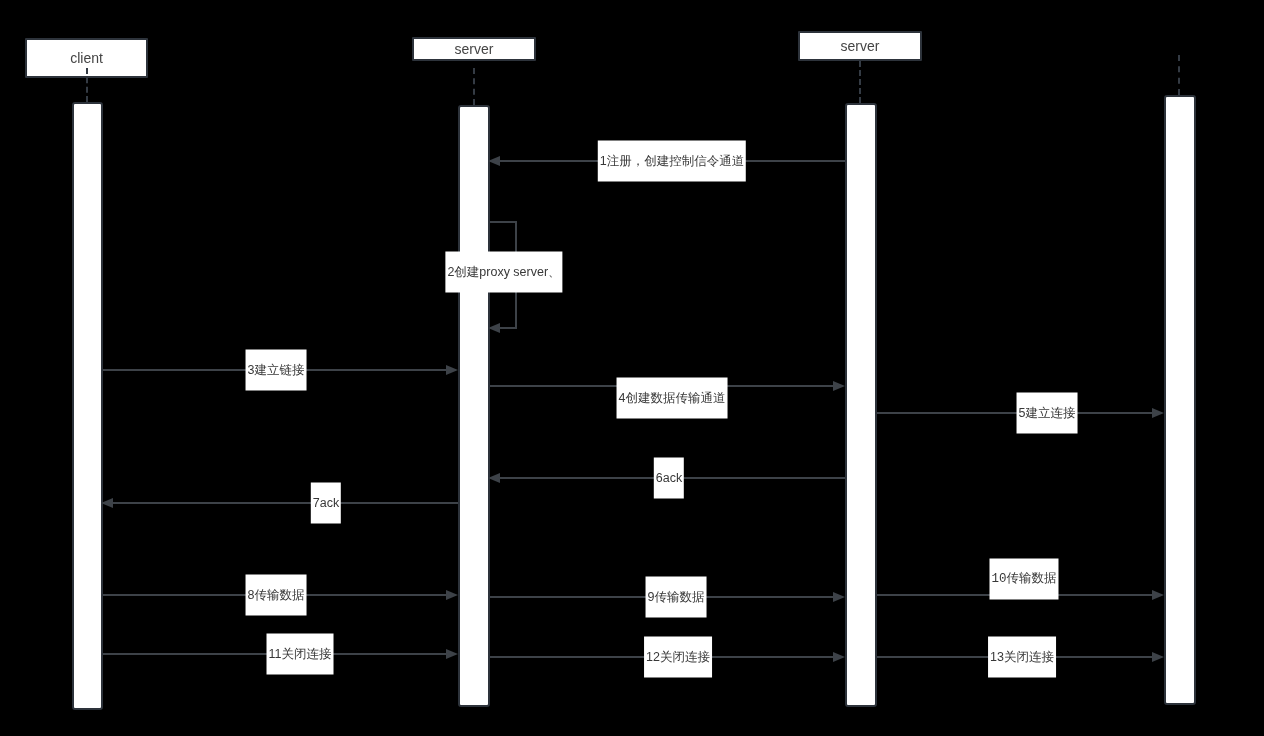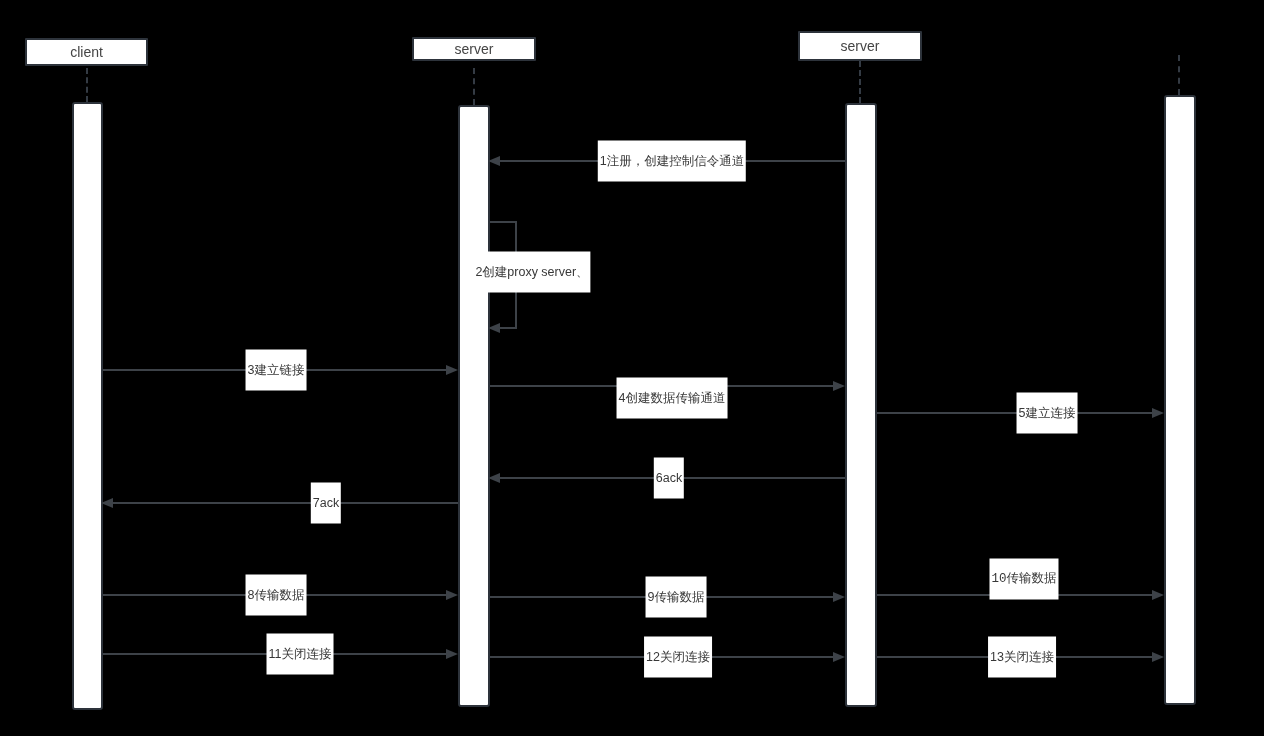--- a/index.html
+++ b/index.html
@@ -71,7 +71,7 @@
 <body>
 
 <div id="canvas">
-    <div class="participant-box" style="left: 25px; top: 38px; width: 123px; height: 28px;">
+    <div class="participant-box" style="left: 25px; top: 38px; width: 123px; height: 40px;">
       <span>client</span>
     </div>
     <div class="lifeline" style="left: 86px; top: 68px; height: 34px;"></div>

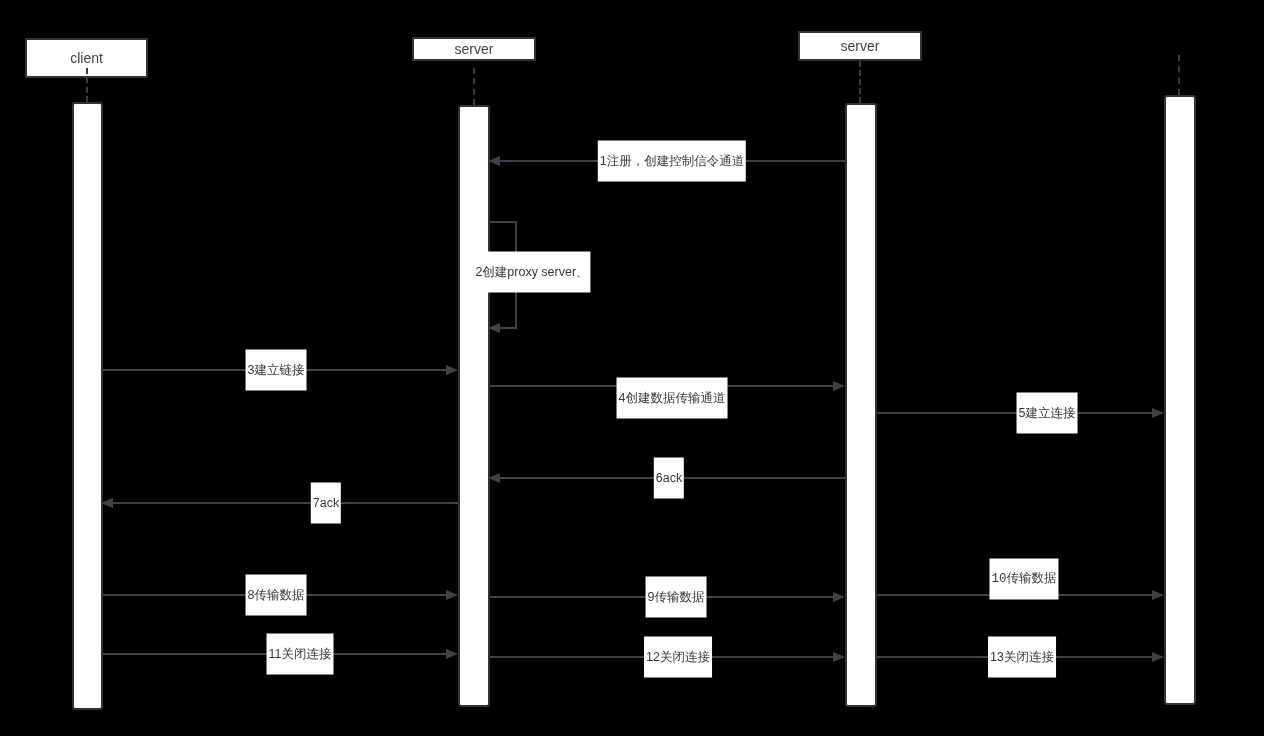--- a/index.html
+++ b/index.html
@@ -95,7 +95,7 @@
     <div class="msg-vline" style="left: 515px; top: 221px; height: 106px;"></div>
     <div class="msg-line" style="left: 500px; top: 327px; width: 17px;"></div>
     <div class="arrow-left" style="left: 488px; top: 323px;"></div>
-    <div class="msg-label" style="left: 532px; top: 272px;">2创建proxy server、</div>
+    <div class="msg-label" style="left: 504px; top: 272px;">2创建proxy server、</div>
     <div class="msg-line" style="left: 103px; top: 369px; width: 345px;"></div>
     <div class="arrow-right" style="left: 446px; top: 365px;"></div>
     <div class="msg-label" style="left: 276px; top: 370px;">3建立链接</div>

